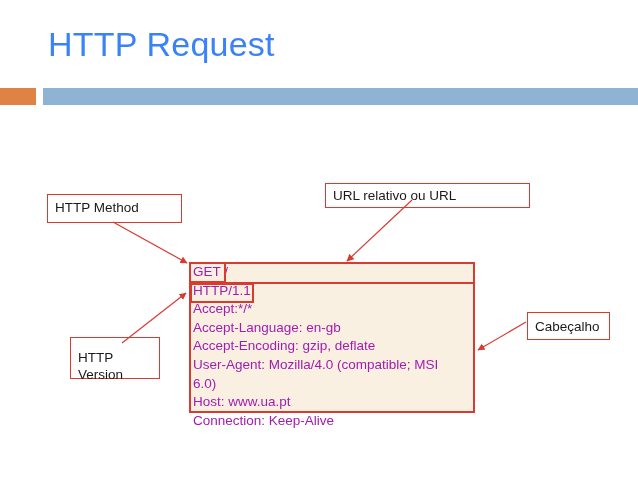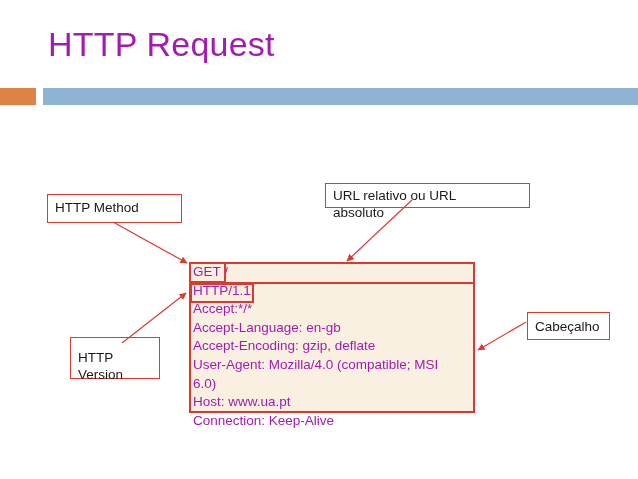--- a/index.html
+++ b/index.html
@@ -25,7 +25,7 @@
     top: 22px;
     font-size: 34px;
     line-height: 44px;
-    color: #a21caf;
+    color: #3b82f6;
     letter-spacing: 0.2px;
     white-space: nowrap;
   }

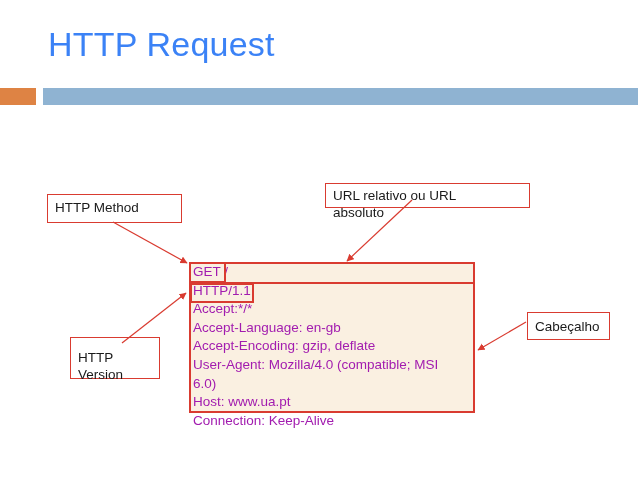--- a/index.html
+++ b/index.html
@@ -183,7 +183,6 @@
 
   <div class="callout" id="box-url">
     <span>URL relativo ou URL</span>
-    <span class="overflow-line">absoluto</span>
   </div>
 
   <div class="callout" id="box-http-version" style="white-space: pre-line;">HTTP

